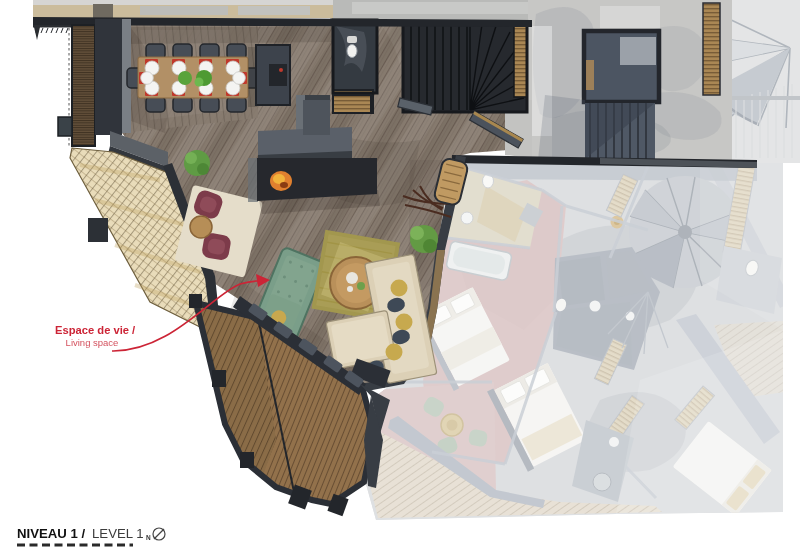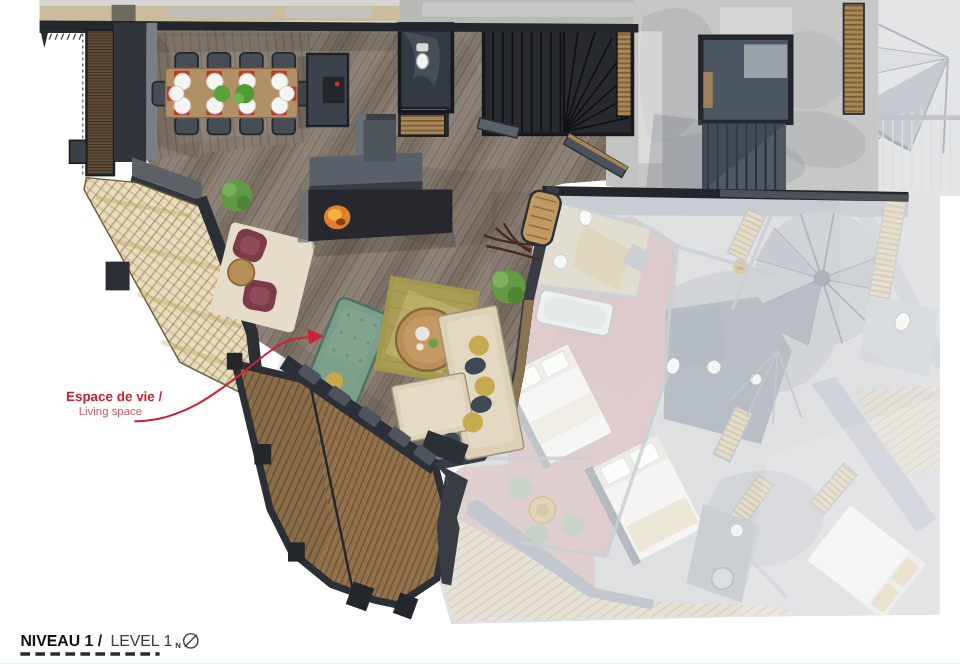--- a/index.html
+++ b/index.html
@@ -3,7 +3,7 @@
 <meta charset="utf-8">
 <style>
 html,body{margin:0;padding:0;background:#fff;}
-#page{position:relative;width:800px;height:553px;overflow:hidden;background:#86efac;
+#page{position:relative;width:800px;height:553px;overflow:hidden;background:#fde047;
 font-family:"Liberation Sans",sans-serif;}
 </style>
 </head>

